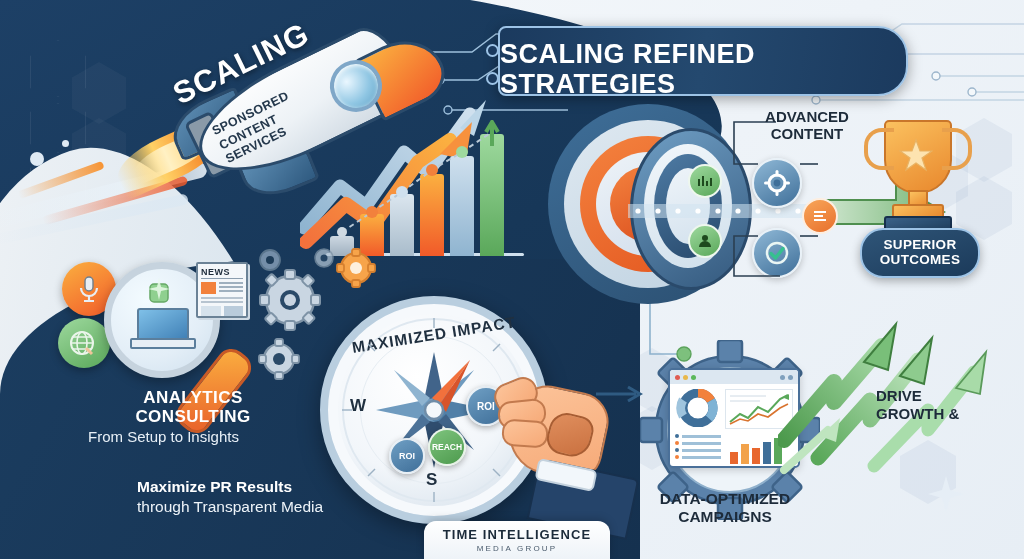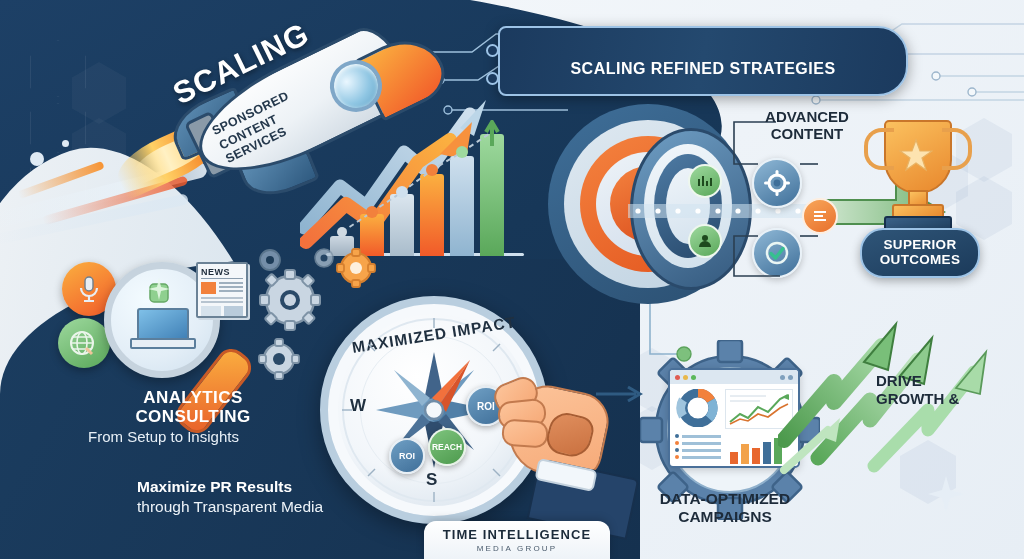--- a/index.html
+++ b/index.html
@@ -33,7 +33,7 @@
       border:2px solid #9dc3e6;border-radius:8px 30px 30px 8px;
       display:flex;flex-direction:column;align-items:center;justify-content:center;
       box-shadow:0 3px 14px rgba(0,0,0,.35);}
-  #banner .l1{font-size:16px;margin-top:16px;}
+  #banner .l1{font-size:27px;margin-top:16px;}
   #banner .l2{font-size:20.5px;}
   .banner-hook{position:absolute;width:9px;height:9px;border:2px solid #9dc3e6;border-radius:50%;background:#1b3a5e;}
 

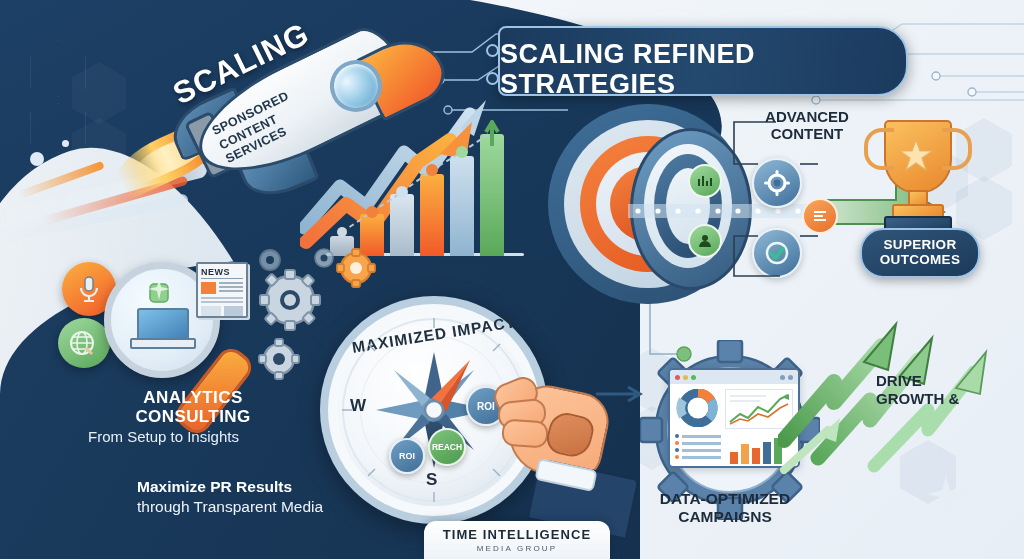--- a/index.html
+++ b/index.html
@@ -107,7 +107,7 @@
   #lblAdvanced{left:732px;top:108px;width:150px;text-align:center;color:#1d2b3a;font-weight:bold;font-size:15px;line-height:1.15;}
   #lblDisciplined{left:726px;top:264px;width:160px;text-align:center;color:#1d2b3a;font-weight:bold;font-size:15px;line-height:1.15;}
   #lblData{left:620px;top:490px;width:210px;text-align:center;color:#1d2b3a;font-weight:bold;font-size:15.5px;line-height:1.15;}
-  #lblDrive{left:876px;top:372px;width:146px;color:#1d2b3a;font-weight:bold;font-size:15px;line-height:1.2;}
+  #lblDrive{left:876px;top:387px;width:146px;color:#1d2b3a;font-weight:bold;font-size:15px;line-height:1.2;}
 
   
   #logo{position:absolute;left:424px;top:521px;width:186px;height:38px;border-radius:12px 12px 0 0;

